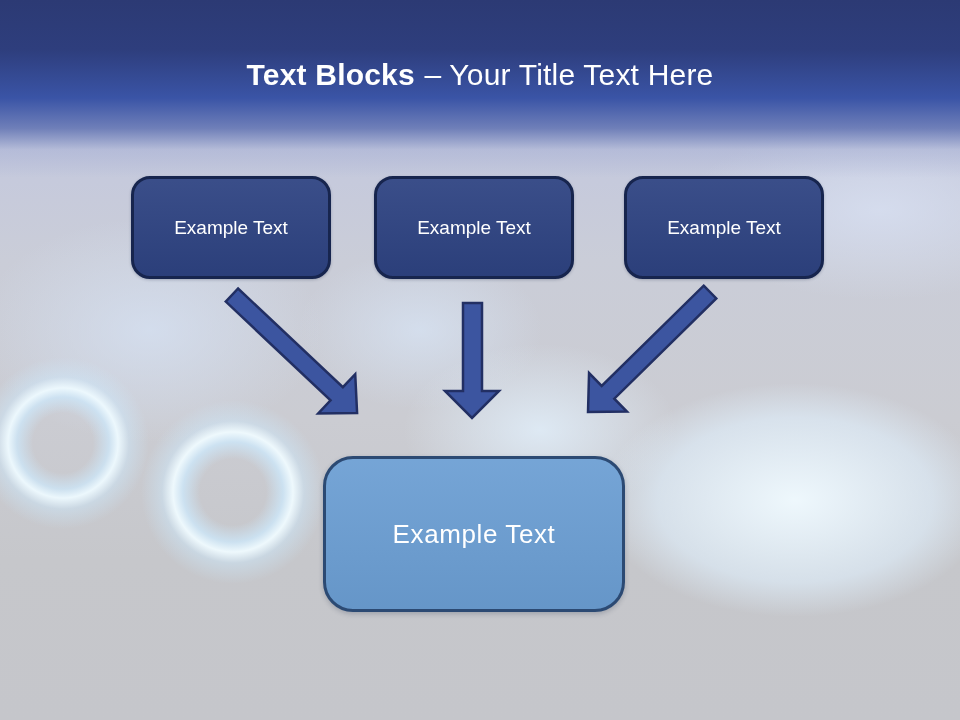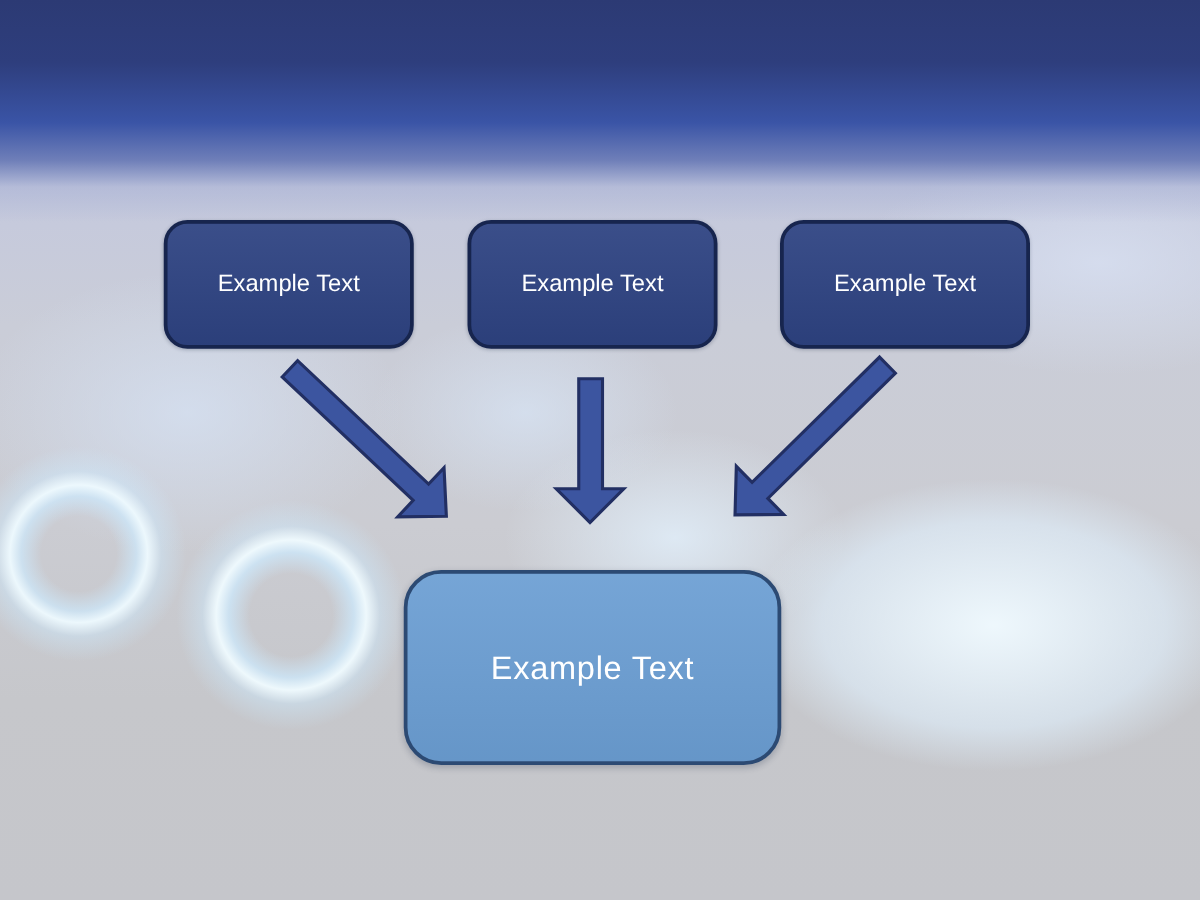--- a/index.html
+++ b/index.html
@@ -131,6 +131,9 @@
 
   <div class="header"></div>
 
+  <h1 class="title">
+    <span class="emph">Text Blocks</span><span class="rest">– Your Title Text Here</span>
+  </h1>
 
   <div class="tbox b1">
     <span>Example Text</span>

